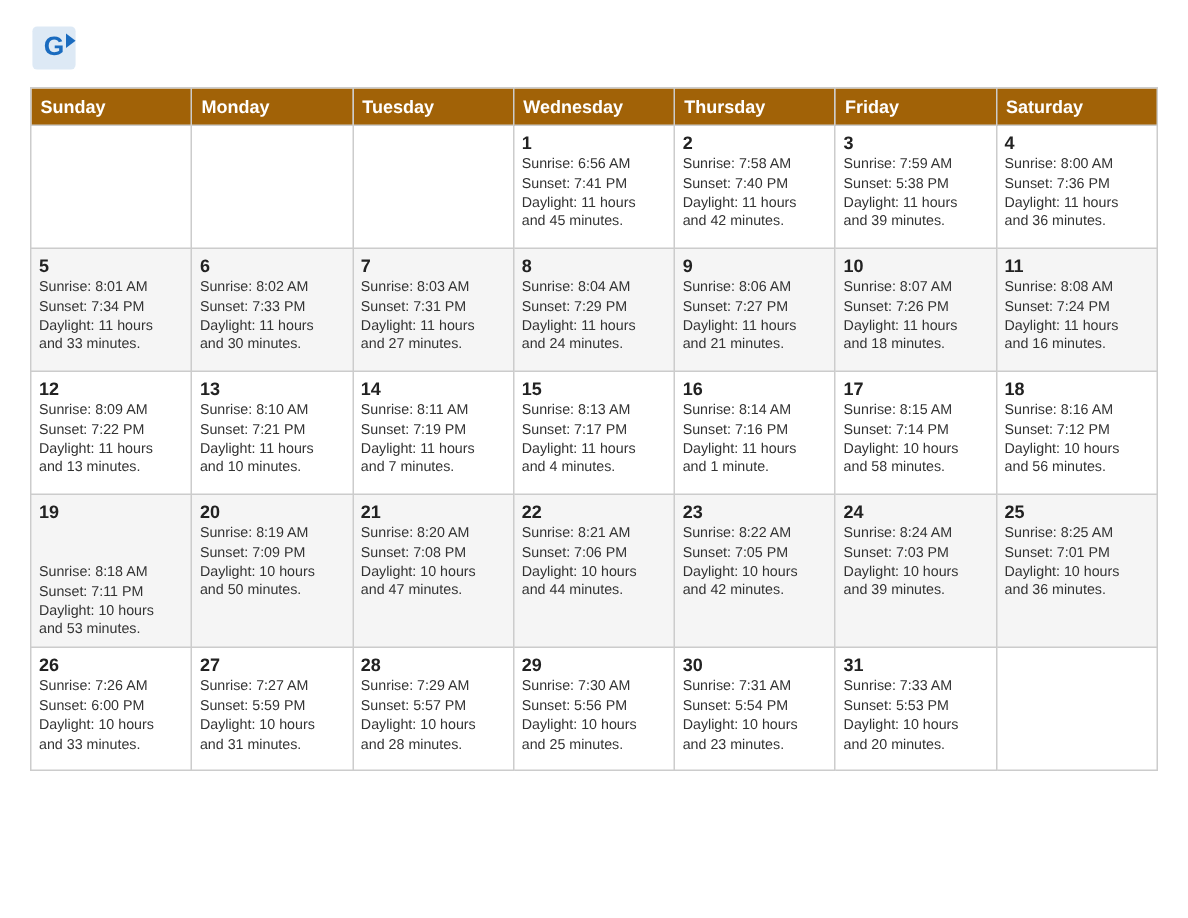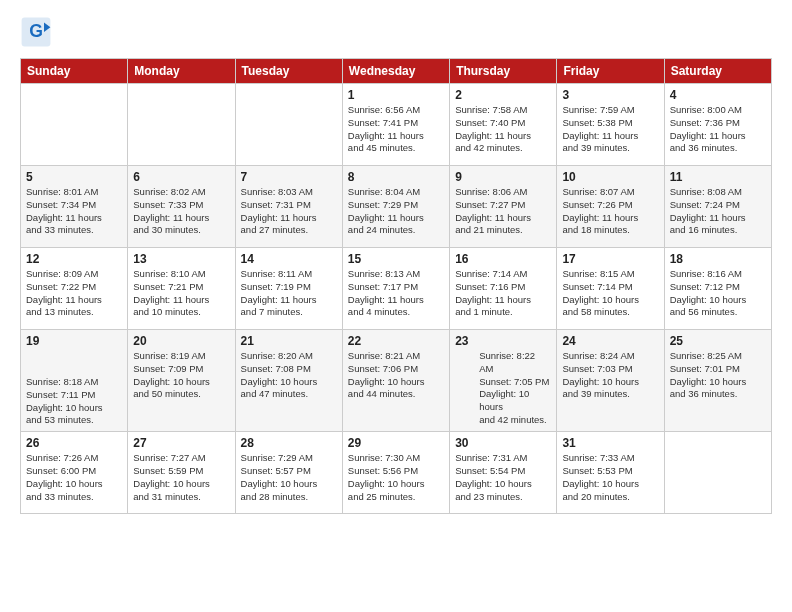--- a/index.html
+++ b/index.html
@@ -55,7 +55,7 @@
       font-size: 10px;
     }
     .calendar thead th {
-      background-color: #b91c1c;
+      background-color: #a16207;
       color: #fff;
       text-align: left;
       padding: 5px 6px;

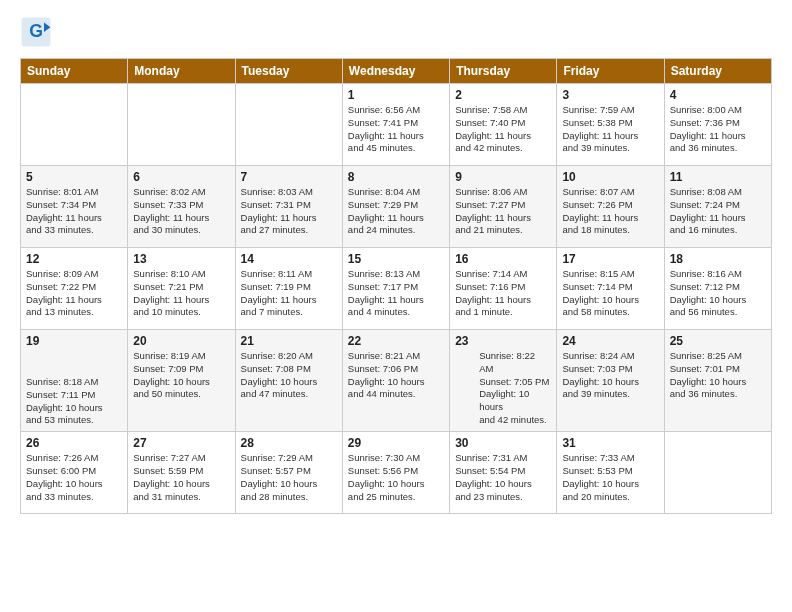--- a/index.html
+++ b/index.html
@@ -240,7 +240,7 @@
           </td>
           <td>
             <span class="day-num">16</span>
-            <div class="day-info" style="white-space: pre-line;">Sunrise: 7:14 AM
+            <div class="day-info" style="white-space: pre-line;">Sunrise: 8:14 AM
 Sunset: 7:16 PM
 Daylight: 11 hours
 and 1 minute.</div>

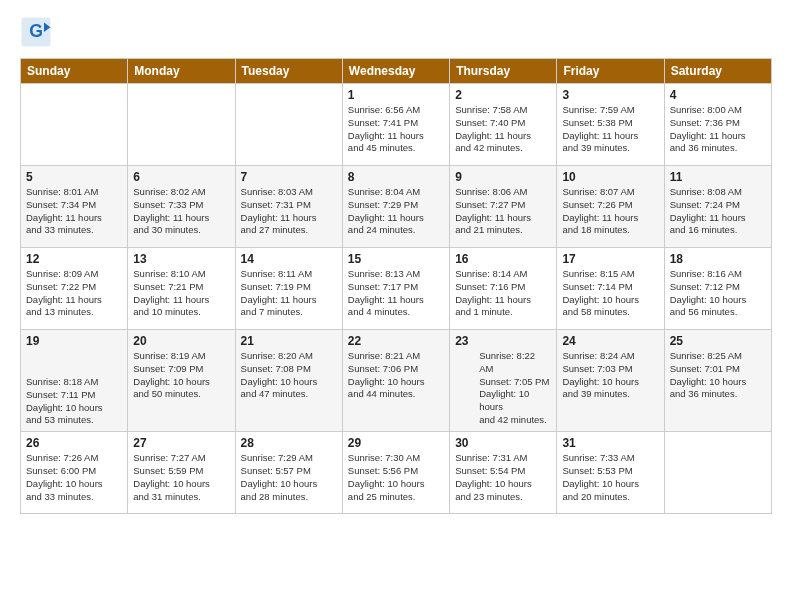--- a/index.html
+++ b/index.html
@@ -291,7 +291,7 @@
           </td>
           <td>
             <span class="day-num">23</span>
-            <div class="day-info" style="white-space: pre-line; margin-left: 24px;">Sunrise: 8:22 AM
+            <div class="day-info" style="white-space: pre-line;">Sunrise: 8:22 AM
 Sunset: 7:05 PM
 Daylight: 10 hours
 and 42 minutes.</div>

